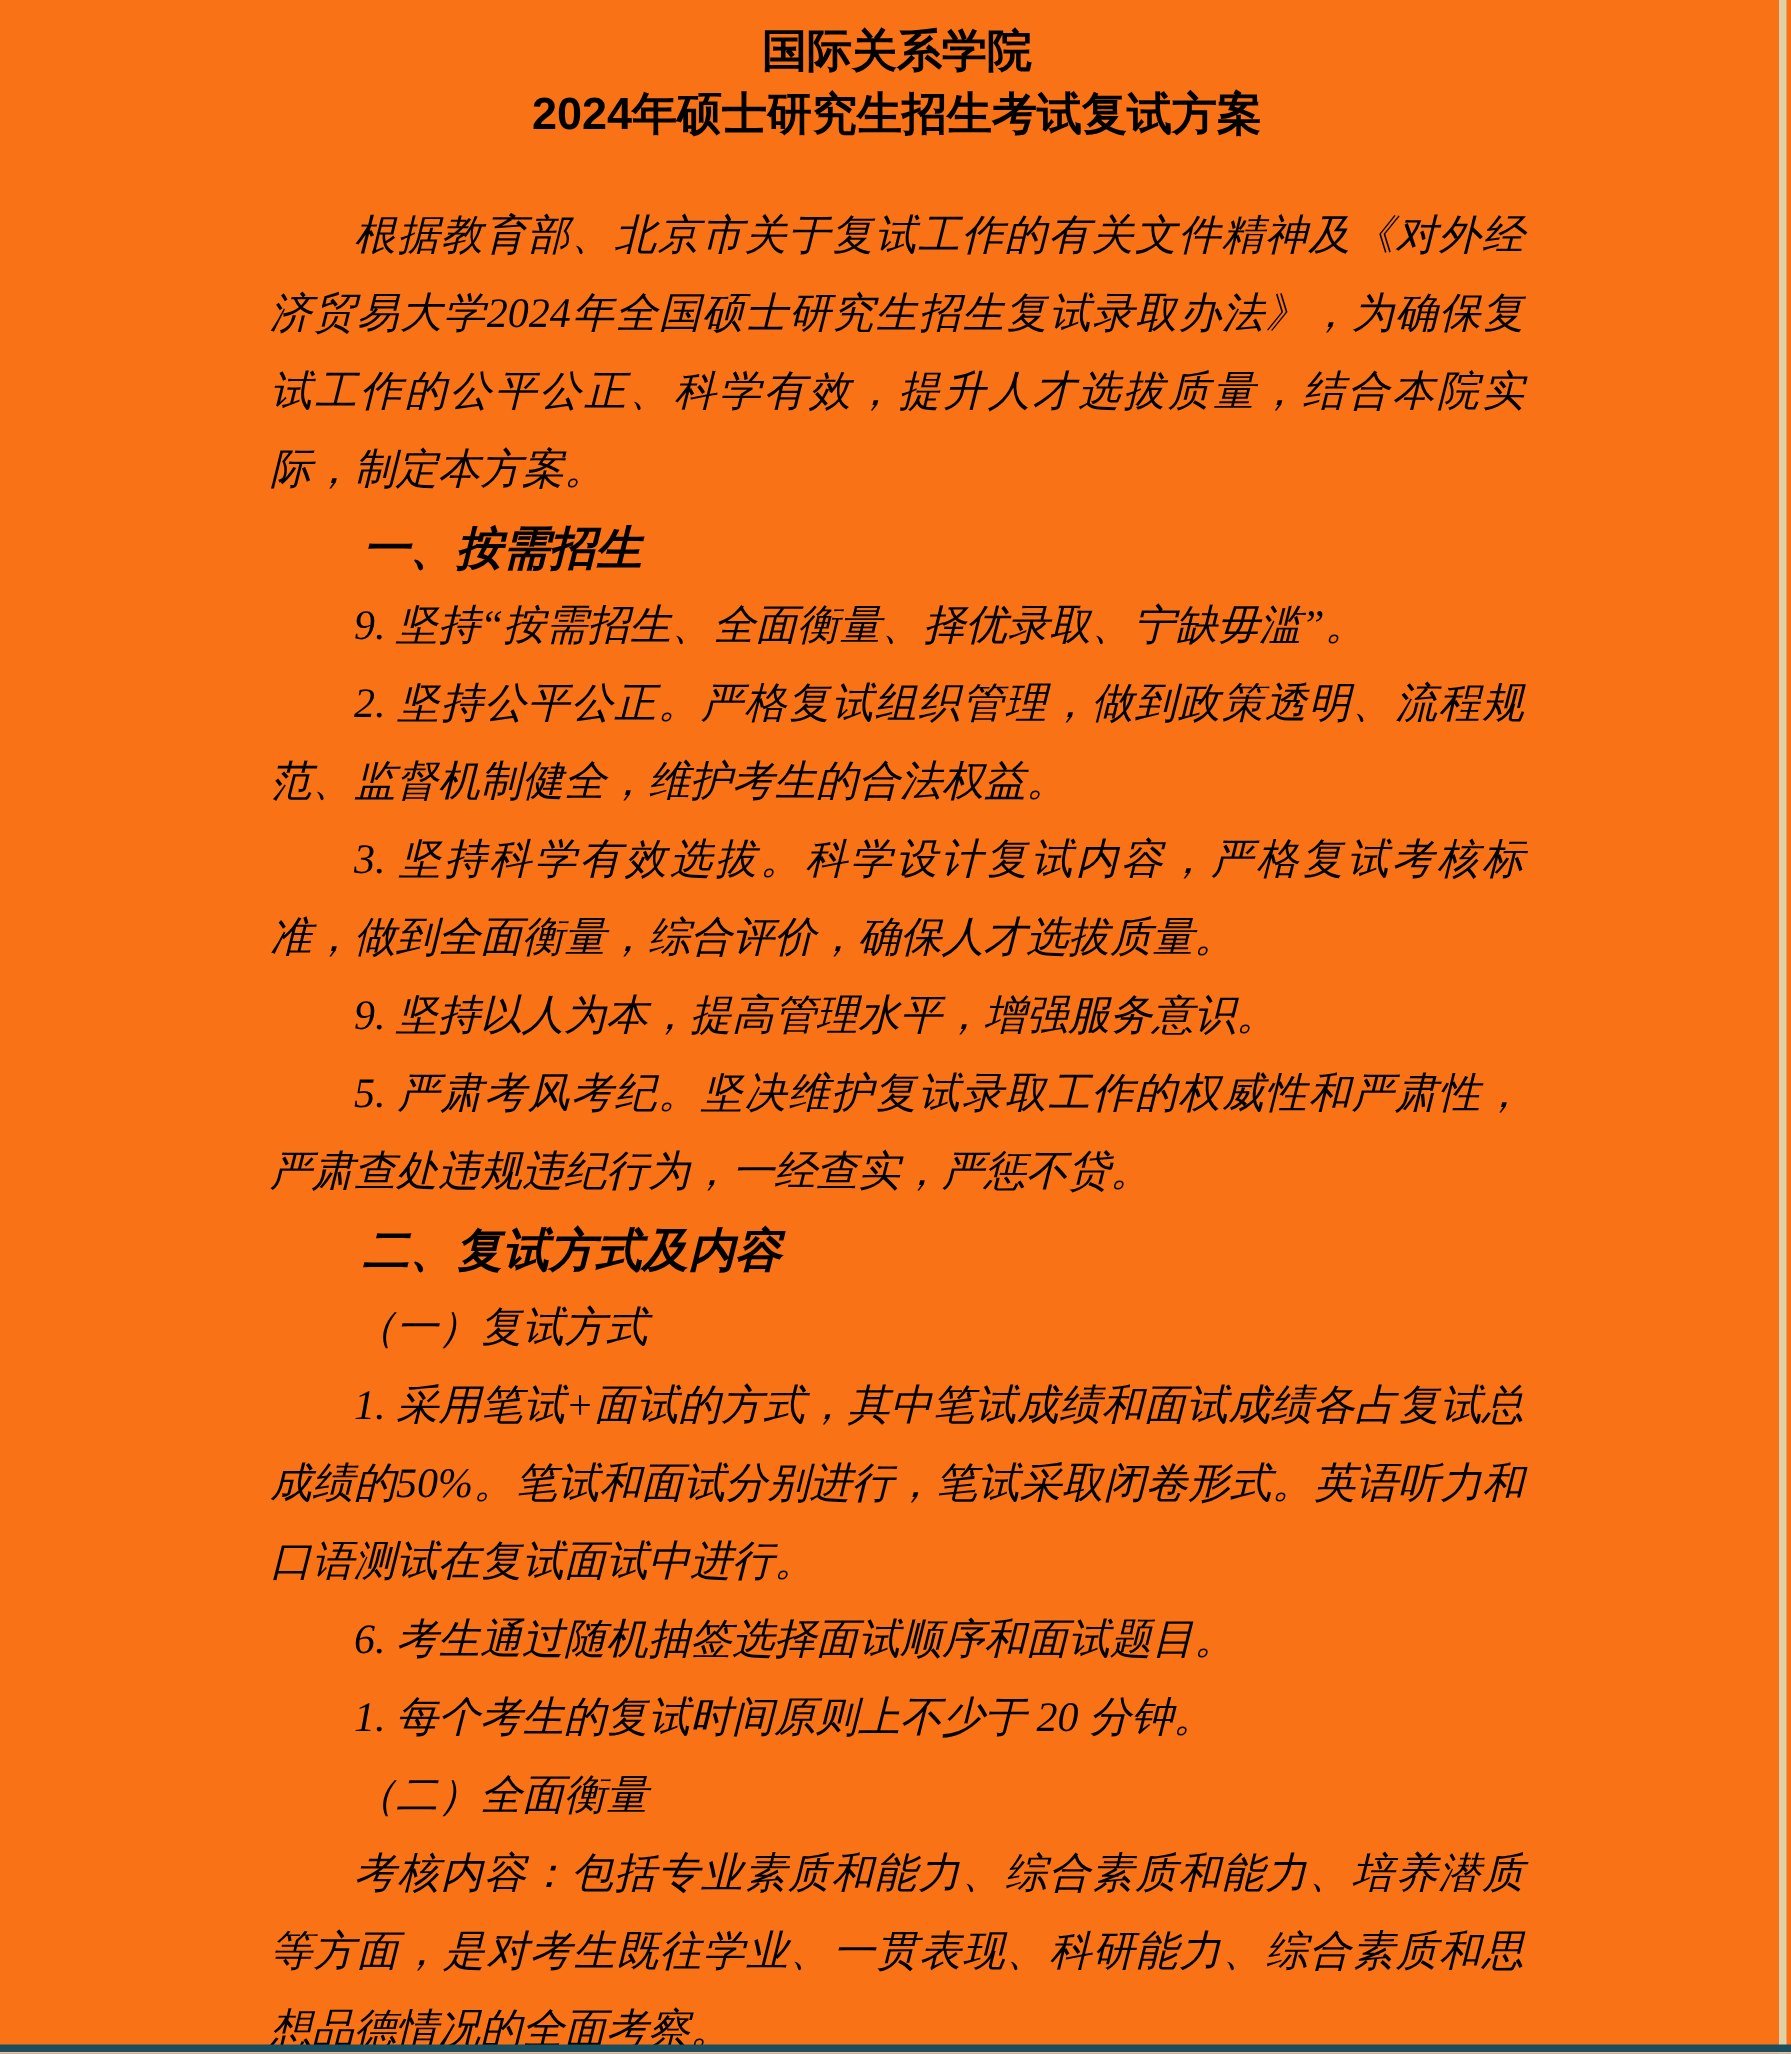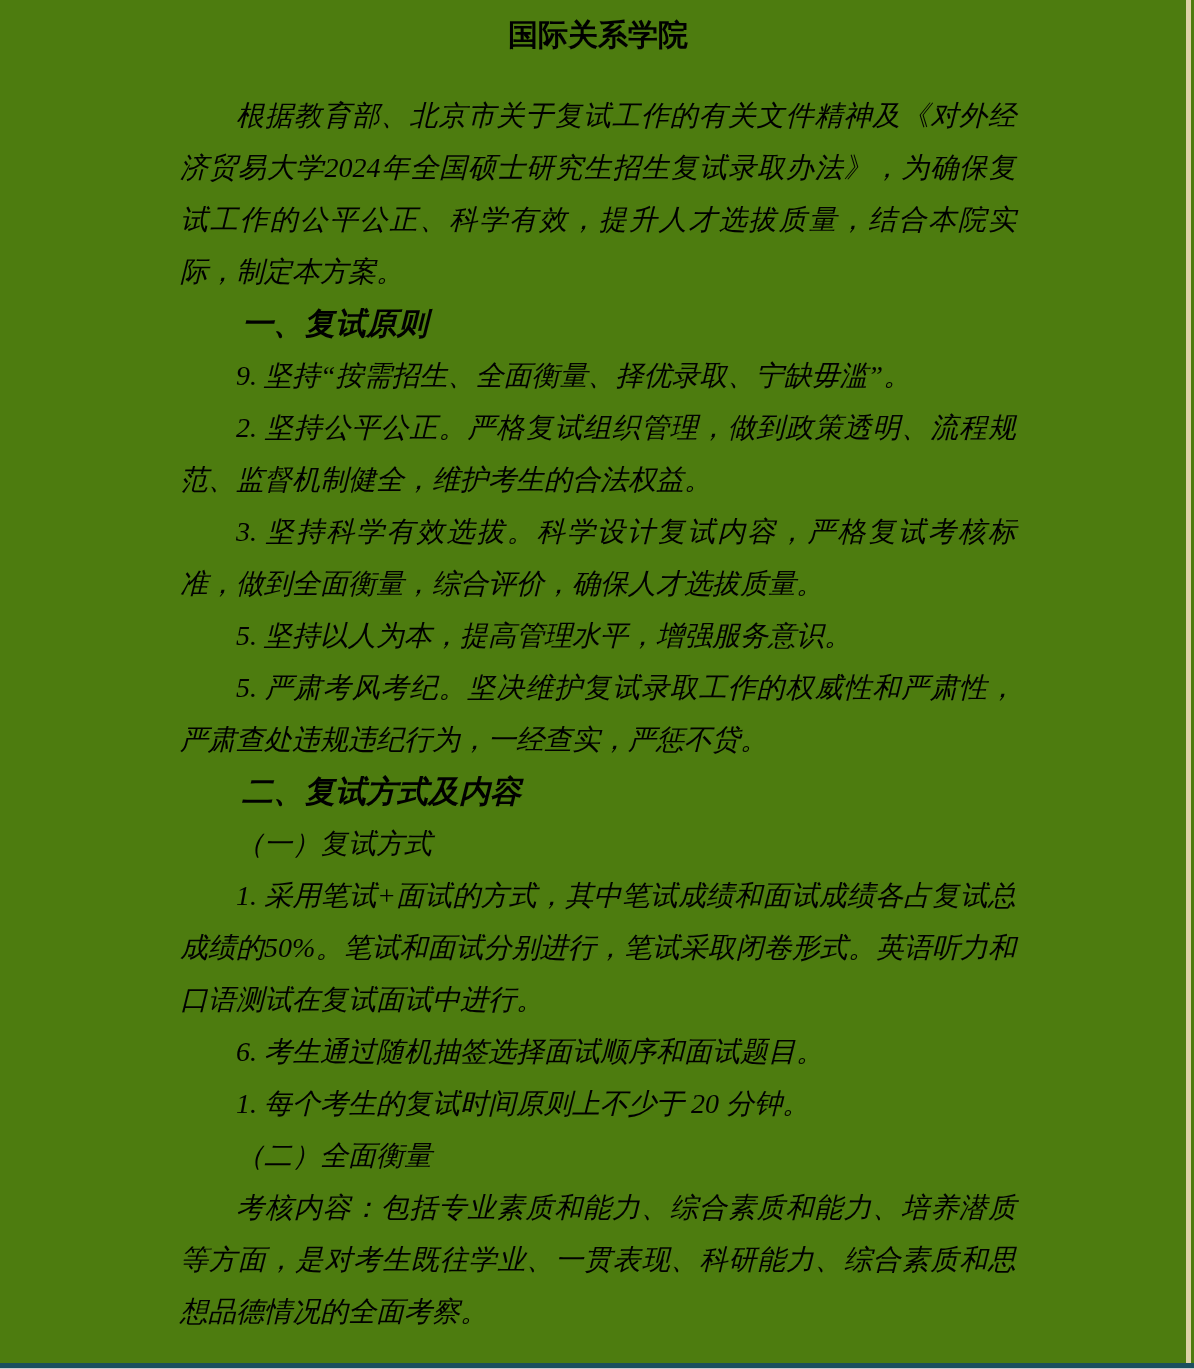--- a/index.html
+++ b/index.html
@@ -8,7 +8,7 @@
     position: relative;
     width: 1194px;
     height: 1369px;
-    background: #4d7c0f;
+    background: #f97316;
     overflow: hidden;
     font-family: "Liberation Serif", "DejaVu Serif", serif;
     color: #000000;

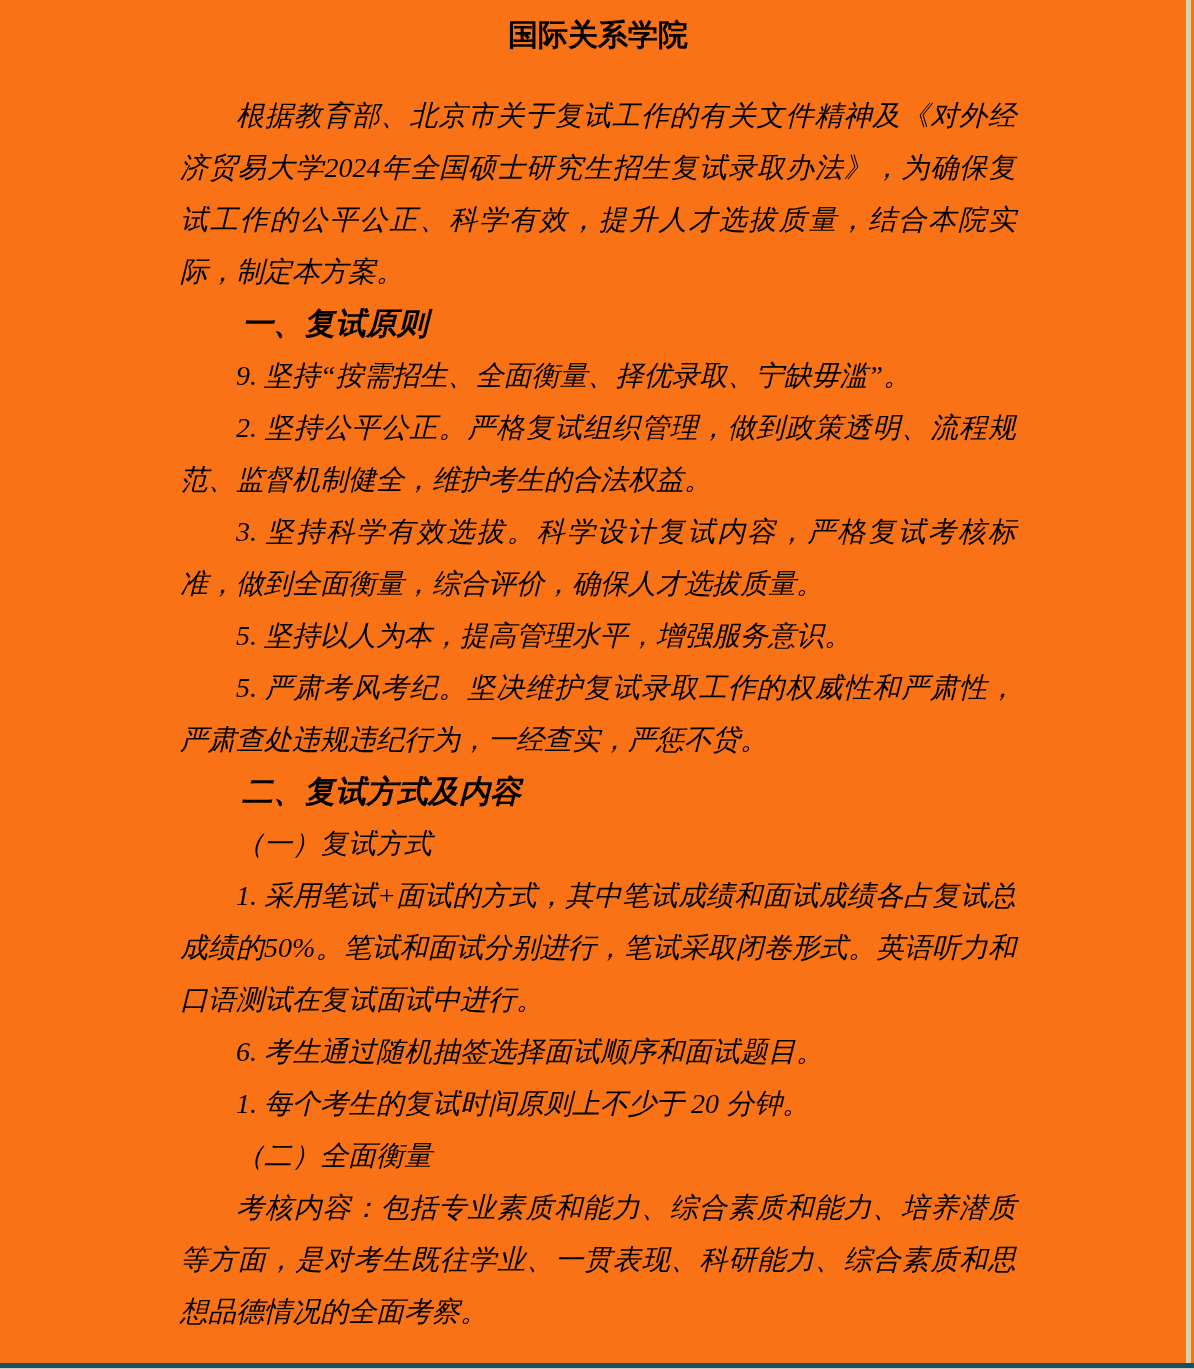--- a/index.html
+++ b/index.html
@@ -81,6 +81,7 @@
   <div class="content">
     <div class="title-block">
       <div>国际关系学院</div>
+      <div>2024年硕士研究生招生考试复试方案</div>
     </div>
     <div class="block para">根据教育部、北京市关于复试工作的有关文件精神及《对外经济贸易大学2024年全国硕士研究生招生复试录取办法》，为确保复试工作的公平公正、科学有效，提升人才选拔质量，结合本院实际，制定本方案。</div>
     <div class="block heading">一、复试原则</div>

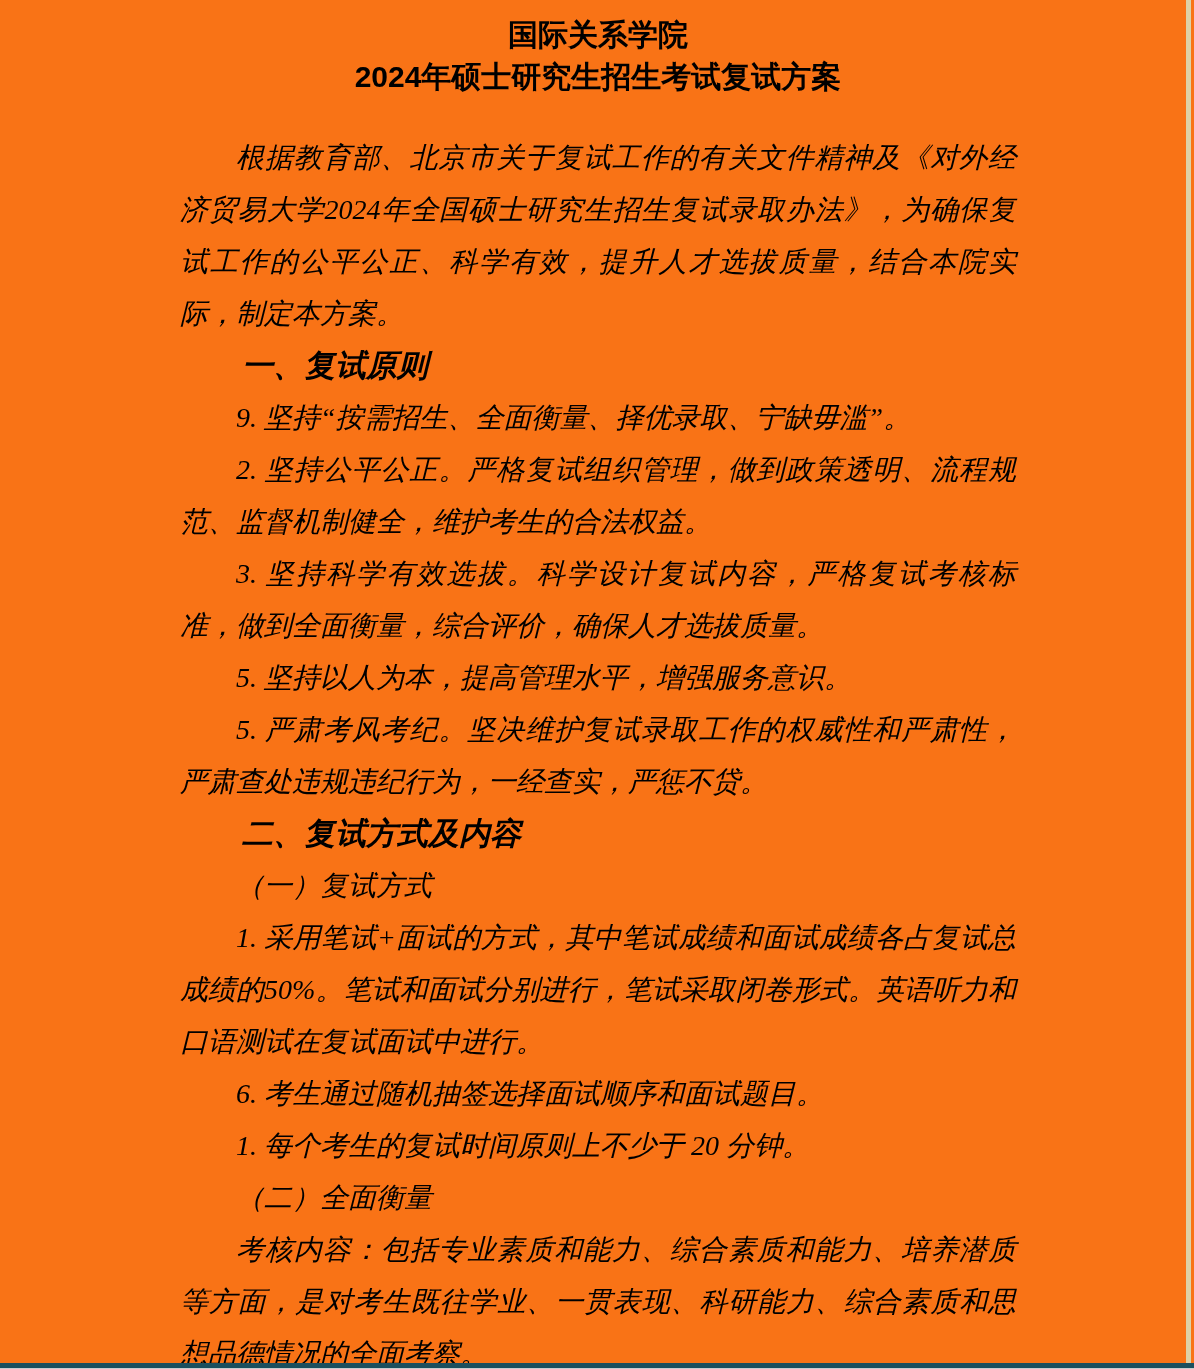--- a/index.html
+++ b/index.html
@@ -84,7 +84,7 @@
       <div>2024年硕士研究生招生考试复试方案</div>
     </div>
     <div class="block para">根据教育部、北京市关于复试工作的有关文件精神及《对外经济贸易大学2024年全国硕士研究生招生复试录取办法》，为确保复试工作的公平公正、科学有效，提升人才选拔质量，结合本院实际，制定本方案。</div>
-    <div class="block heading">一、复试原则</div>
+    <div class="block heading">一、按需招生</div>
     <div class="block item">9. 坚持“按需招生、全面衡量、择优录取、宁缺毋滥”。</div>
     <div class="block item">2. 坚持公平公正。严格复试组织管理，做到政策透明、流程规范、监督机制健全，维护考生的合法权益。</div>
     <div class="block item">3. 坚持科学有效选拔。科学设计复试内容，严格复试考核标准，做到全面衡量，综合评价，确保人才选拔质量。</div>

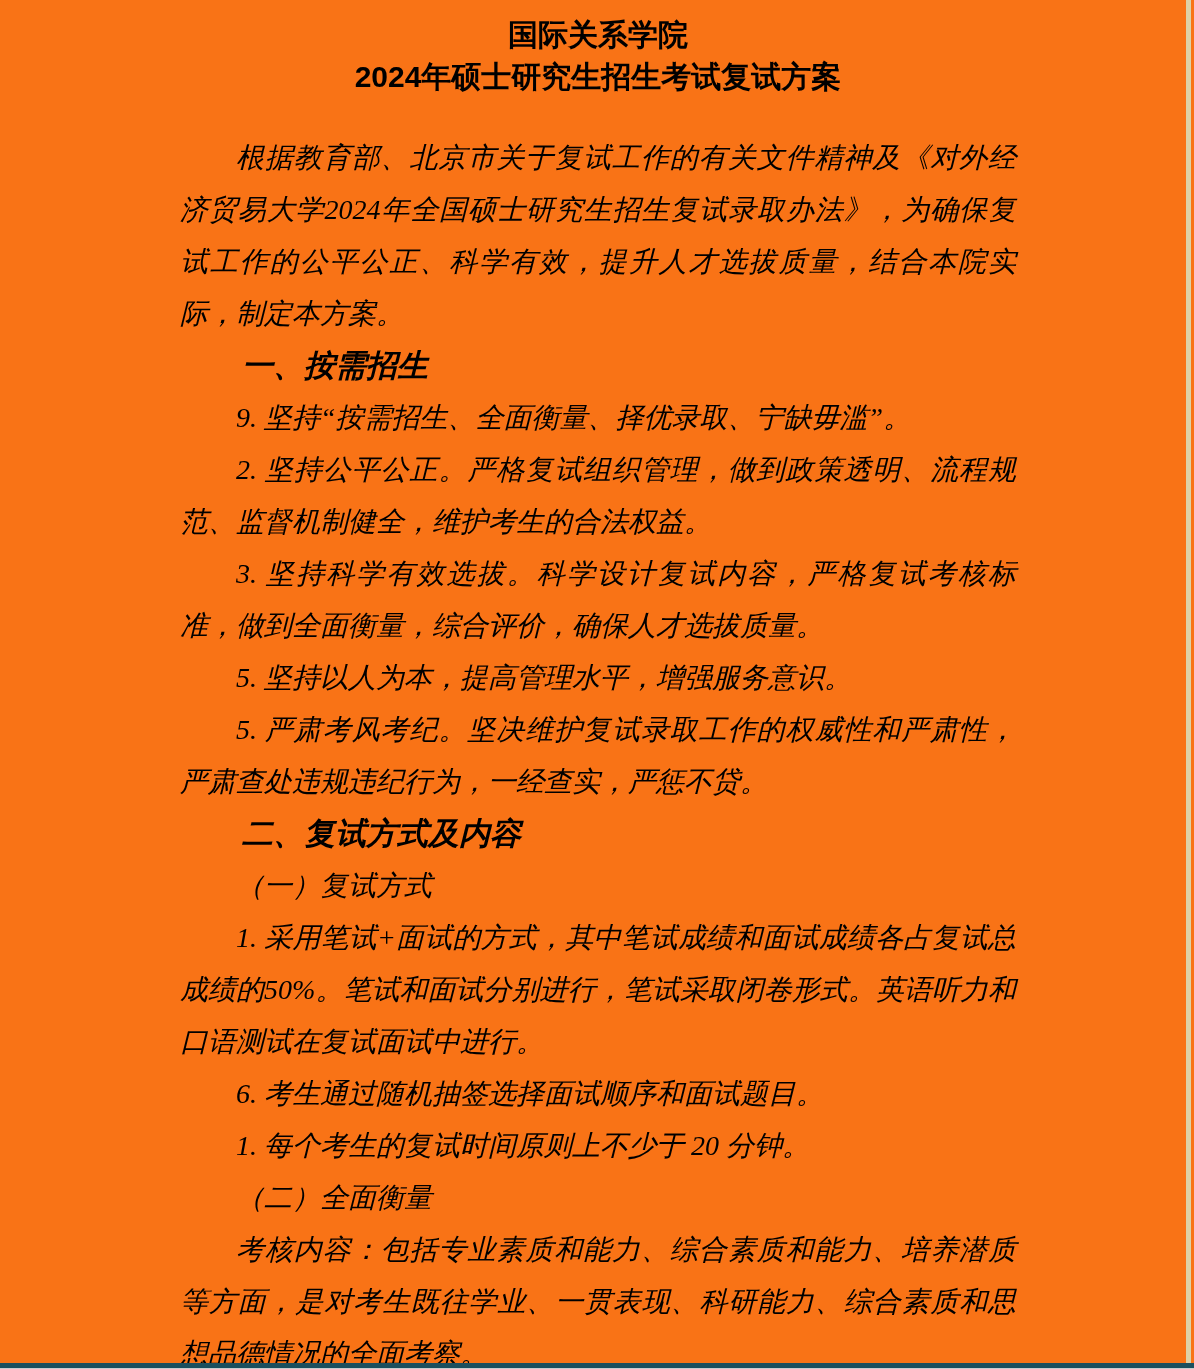--- a/index.html
+++ b/index.html
@@ -88,7 +88,7 @@
     <div class="block item">9. 坚持“按需招生、全面衡量、择优录取、宁缺毋滥”。</div>
     <div class="block item">2. 坚持公平公正。严格复试组织管理，做到政策透明、流程规范、监督机制健全，维护考生的合法权益。</div>
     <div class="block item">3. 坚持科学有效选拔。科学设计复试内容，严格复试考核标准，做到全面衡量，综合评价，确保人才选拔质量。</div>
-    <div class="block item">5. 坚持以人为本，提高管理水平，增强服务意识。</div>
+    <div class="block item">9. 坚持以人为本，提高管理水平，增强服务意识。</div>
     <div class="block item">5. 严肃考风考纪。坚决维护复试录取工作的权威性和严肃性，严肃查处违规违纪行为，一经查实，严惩不贷。</div>
     <div class="block heading">二、复试方式及内容</div>
     <div class="block subheading">（一）复试方式</div>

